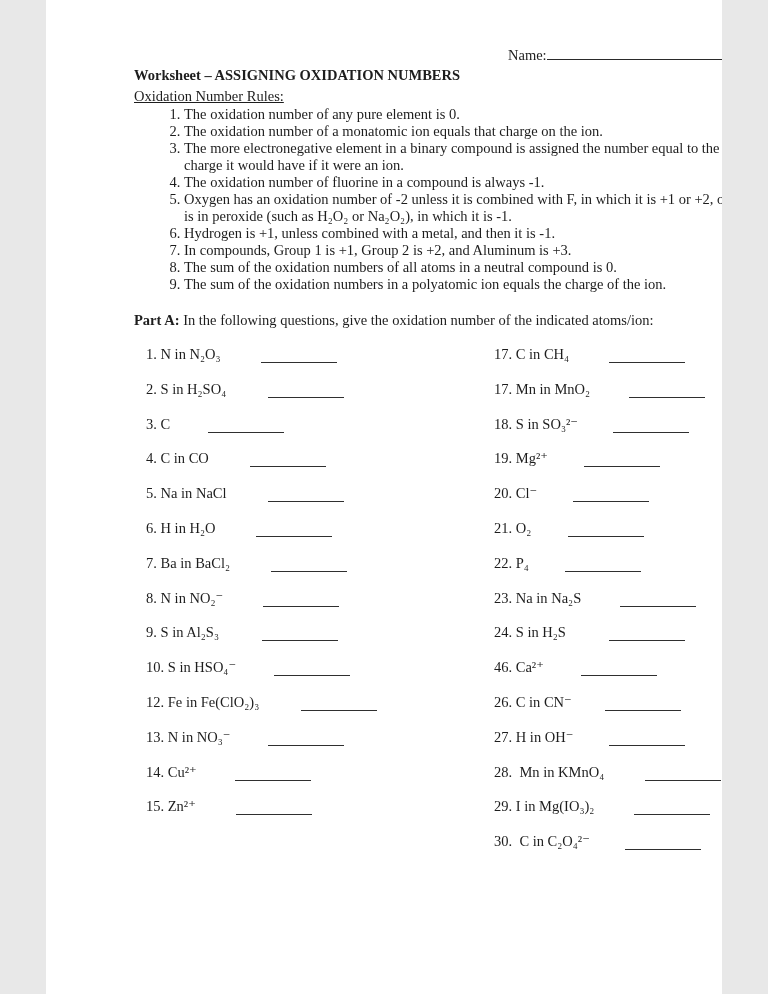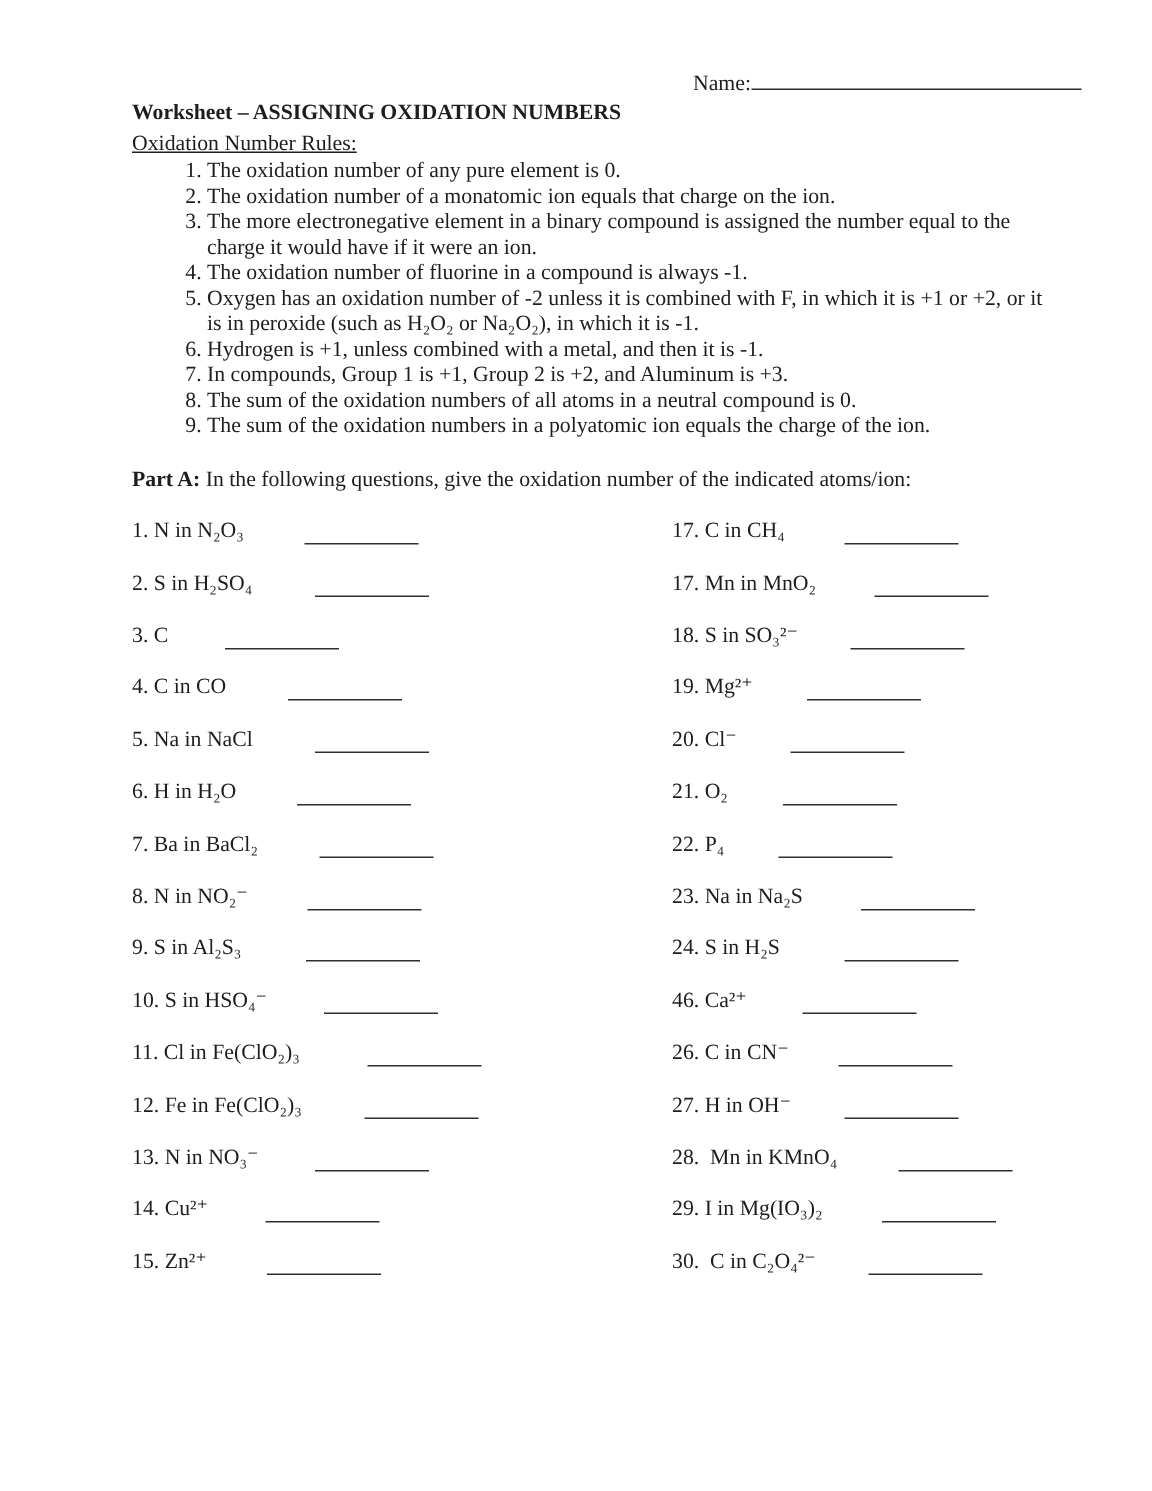--- a/index.html
+++ b/index.html
@@ -4,7 +4,7 @@
 <style>
   html,body{margin:0;padding:0;background:#e8e8e8;}
   .page{
-    width:768px;height:994px;background:#ffffff;position:relative;
+    width:676px;height:994px;background:#ffffff;position:relative;
     font-family:"Liberation Serif","DejaVu Serif",serif;
     font-size:14.5px;line-height:17px;color:#1d1d1d;
     margin:0 auto;overflow:hidden;

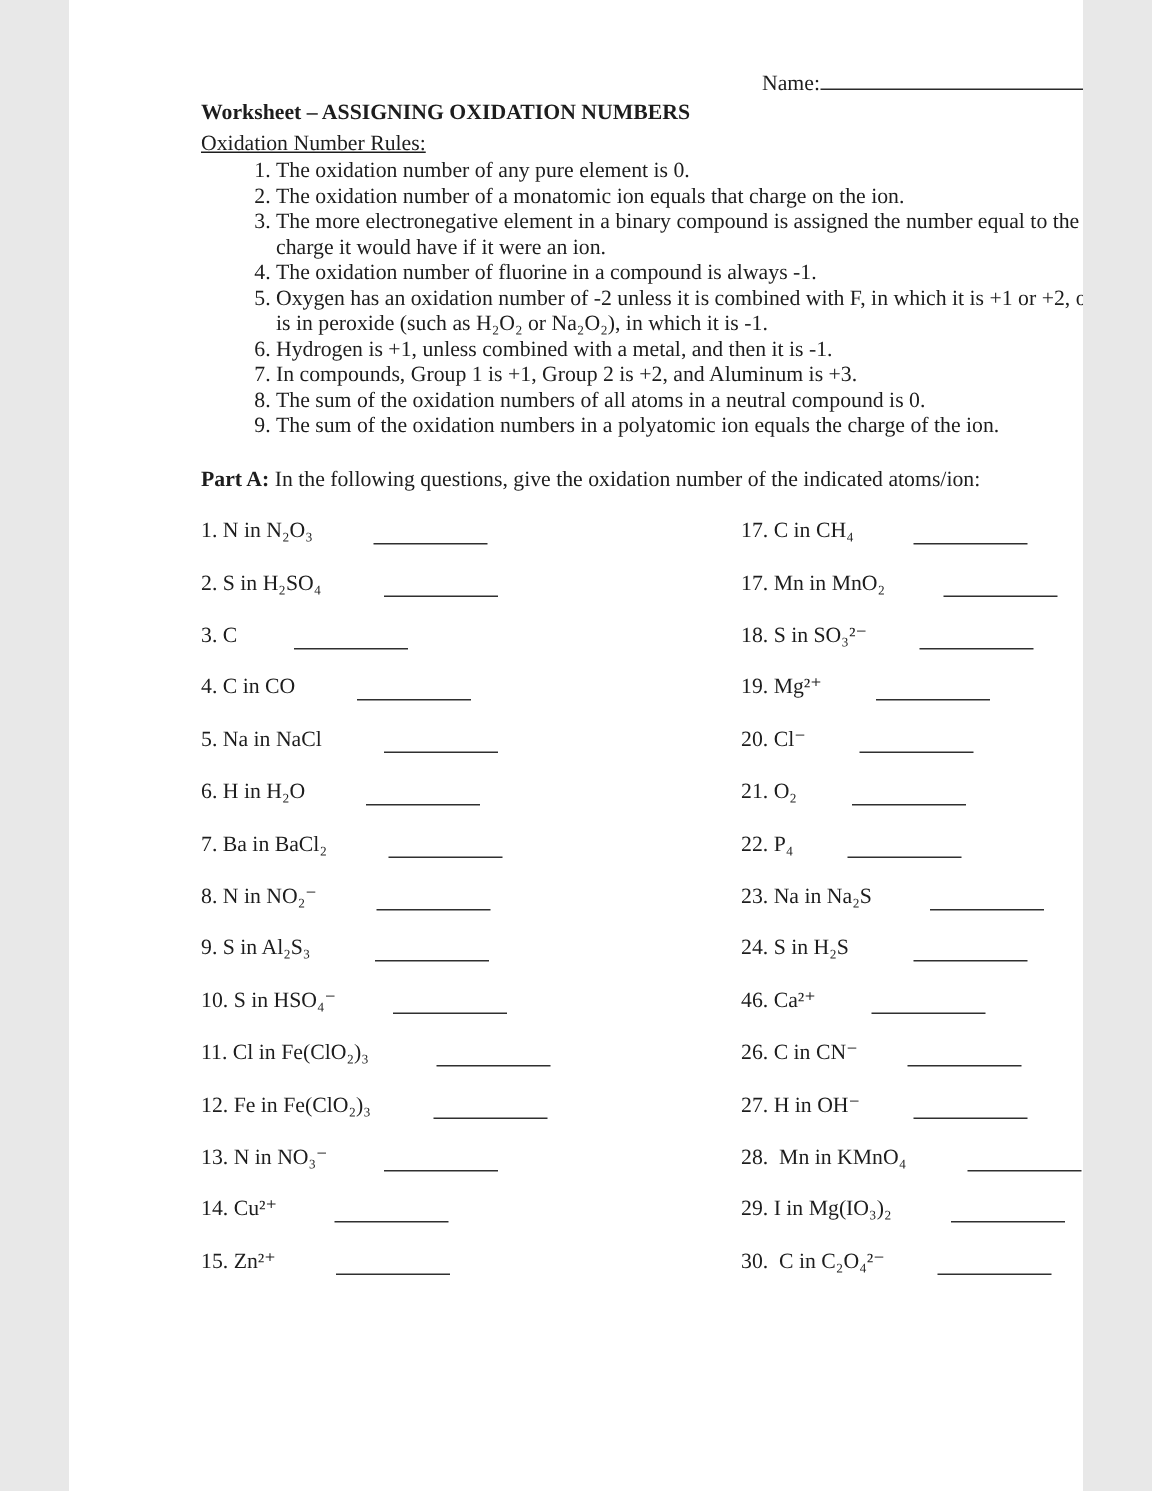--- a/index.html
+++ b/index.html
@@ -19,7 +19,7 @@
   .part-a b{font-weight:700;}
   .questions{position:absolute;top:346px;left:0;right:0;height:530px;}
   .q-col{position:absolute;top:0;}
-  .q-col-left{left:88px;width:352px;}
+  .q-col-left{left:100px;width:352px;}
   .q-col-right{left:448px;width:312px;}
   .q-row{position:relative;height:34.8px;}
   .q-label{white-space:pre;}

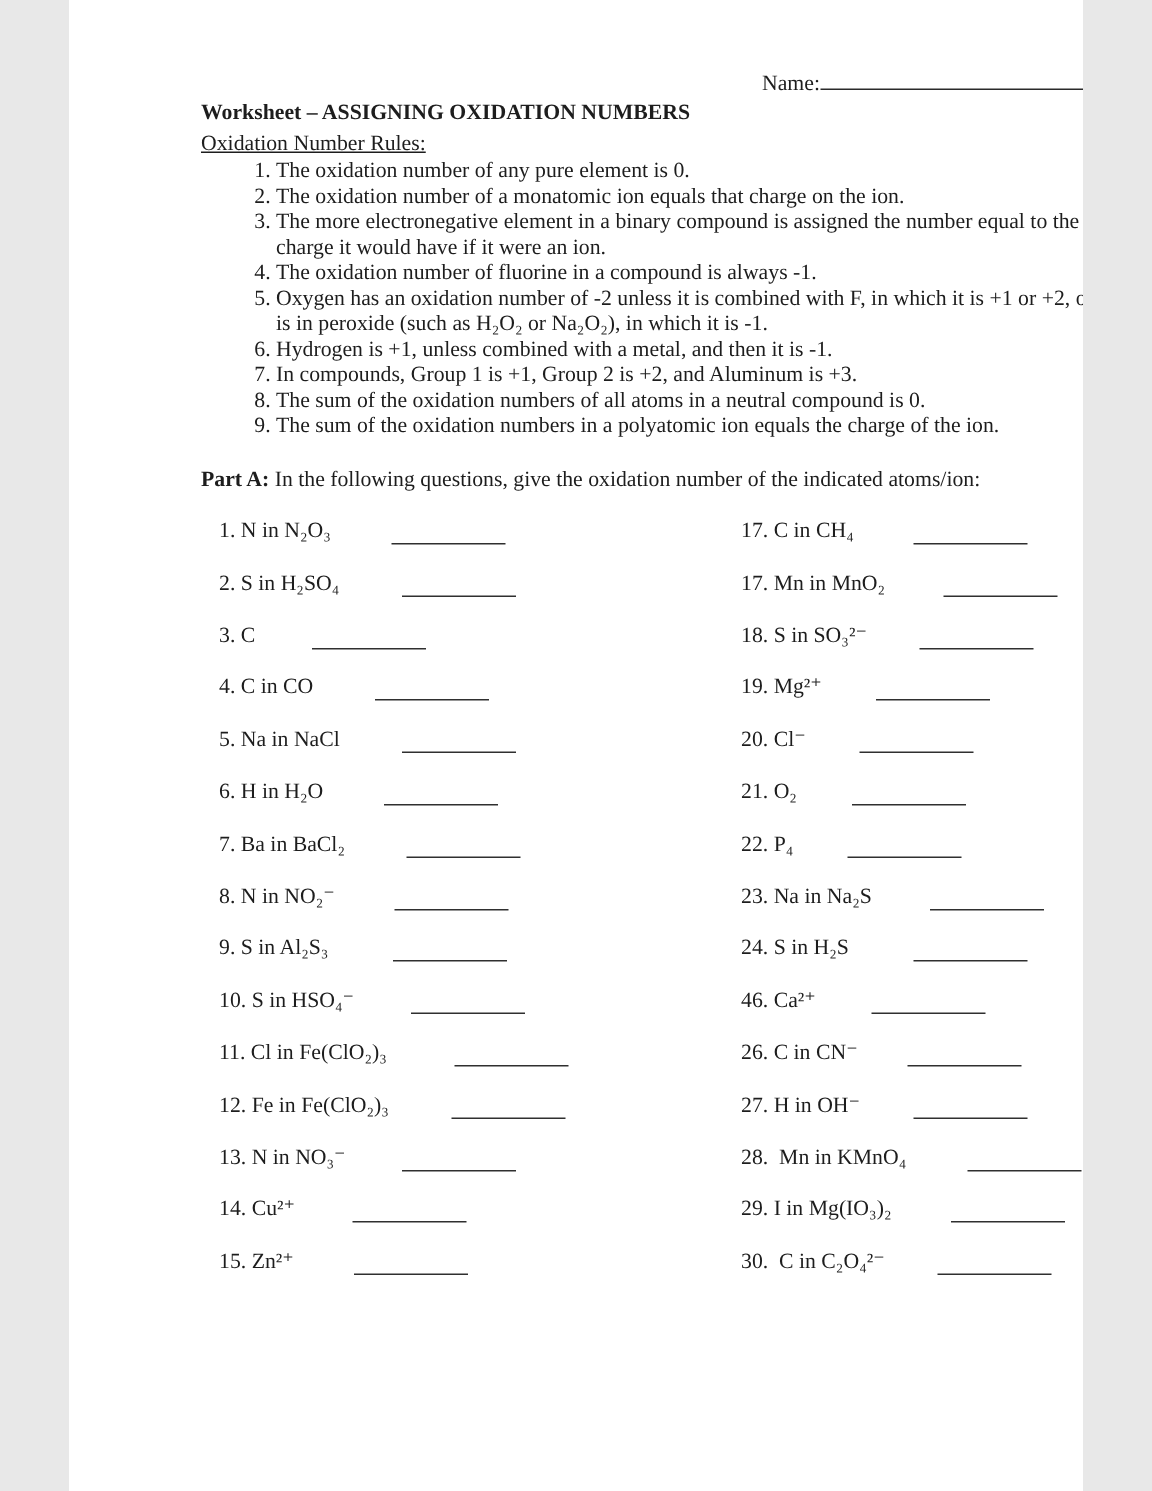--- a/index.html
+++ b/index.html
@@ -67,7 +67,6 @@
       <div class="q-row" style="--bx:117px"><span class="q-label">8. N in NO₂⁻</span><span class="q-blank"></span></div>
       <div class="q-row" style="--bx:116px"><span class="q-label">9. S in Al₂S₃</span><span class="q-blank"></span></div>
       <div class="q-row" style="--bx:128px"><span class="q-label">10. S in HSO₄⁻</span><span class="q-blank"></span></div>
-      <div class="q-row" style="--bx:157px"><span class="q-label">11. Cl in Fe(ClO₂)₃</span><span class="q-blank"></span></div>
       <div class="q-row" style="--bx:155px"><span class="q-label">12. Fe in Fe(ClO₂)₃</span><span class="q-blank"></span></div>
       <div class="q-row" style="--bx:122px"><span class="q-label">13. N in NO₃⁻</span><span class="q-blank"></span></div>
       <div class="q-row" style="--bx:89px"><span class="q-label">14. Cu²⁺</span><span class="q-blank"></span></div>

